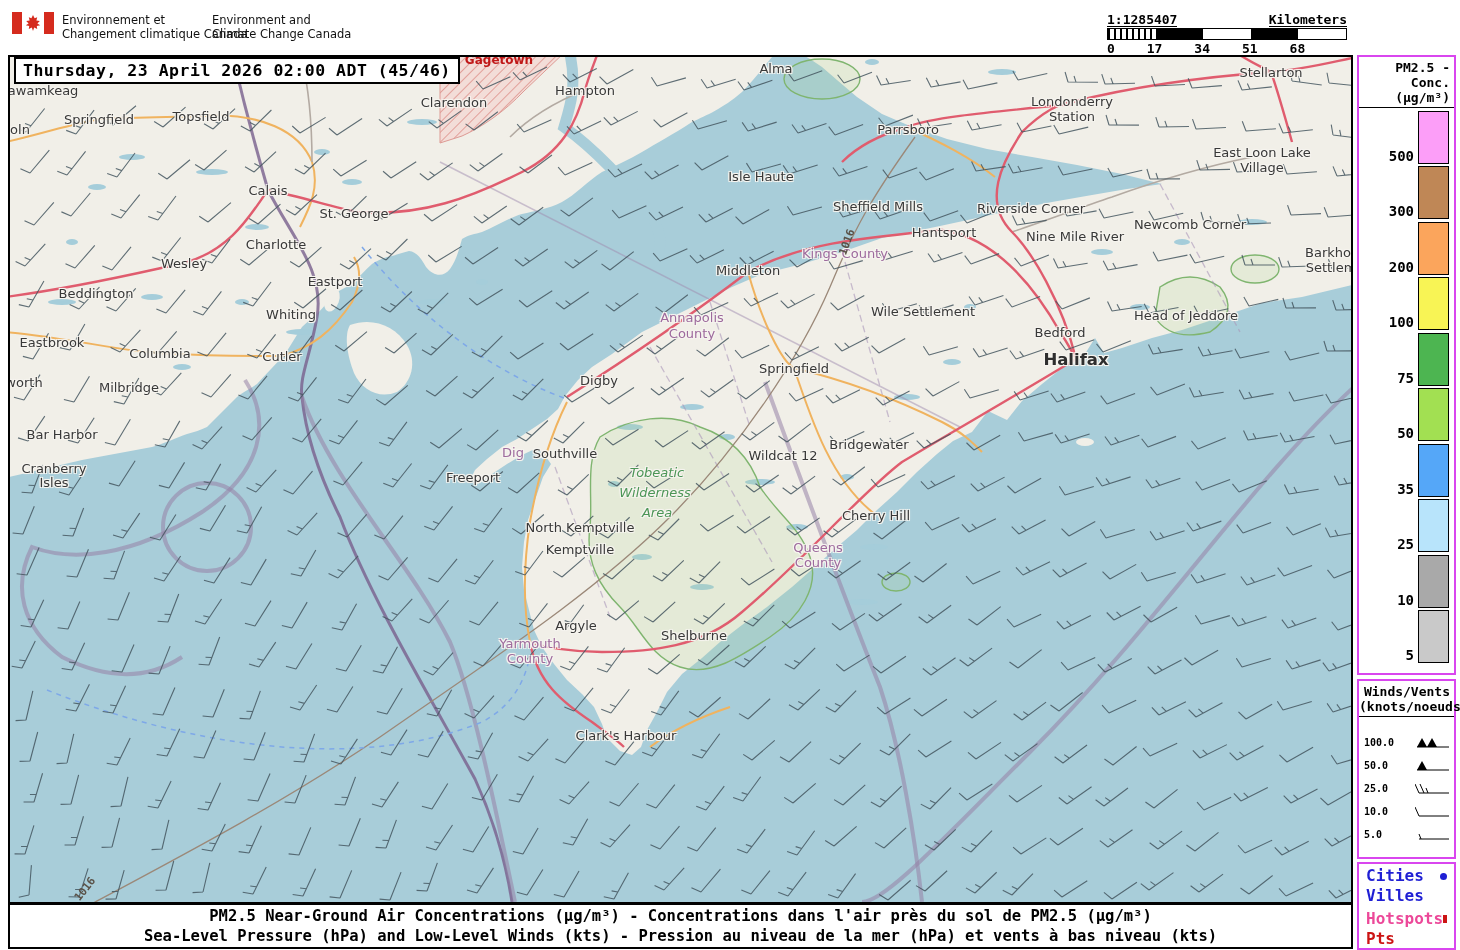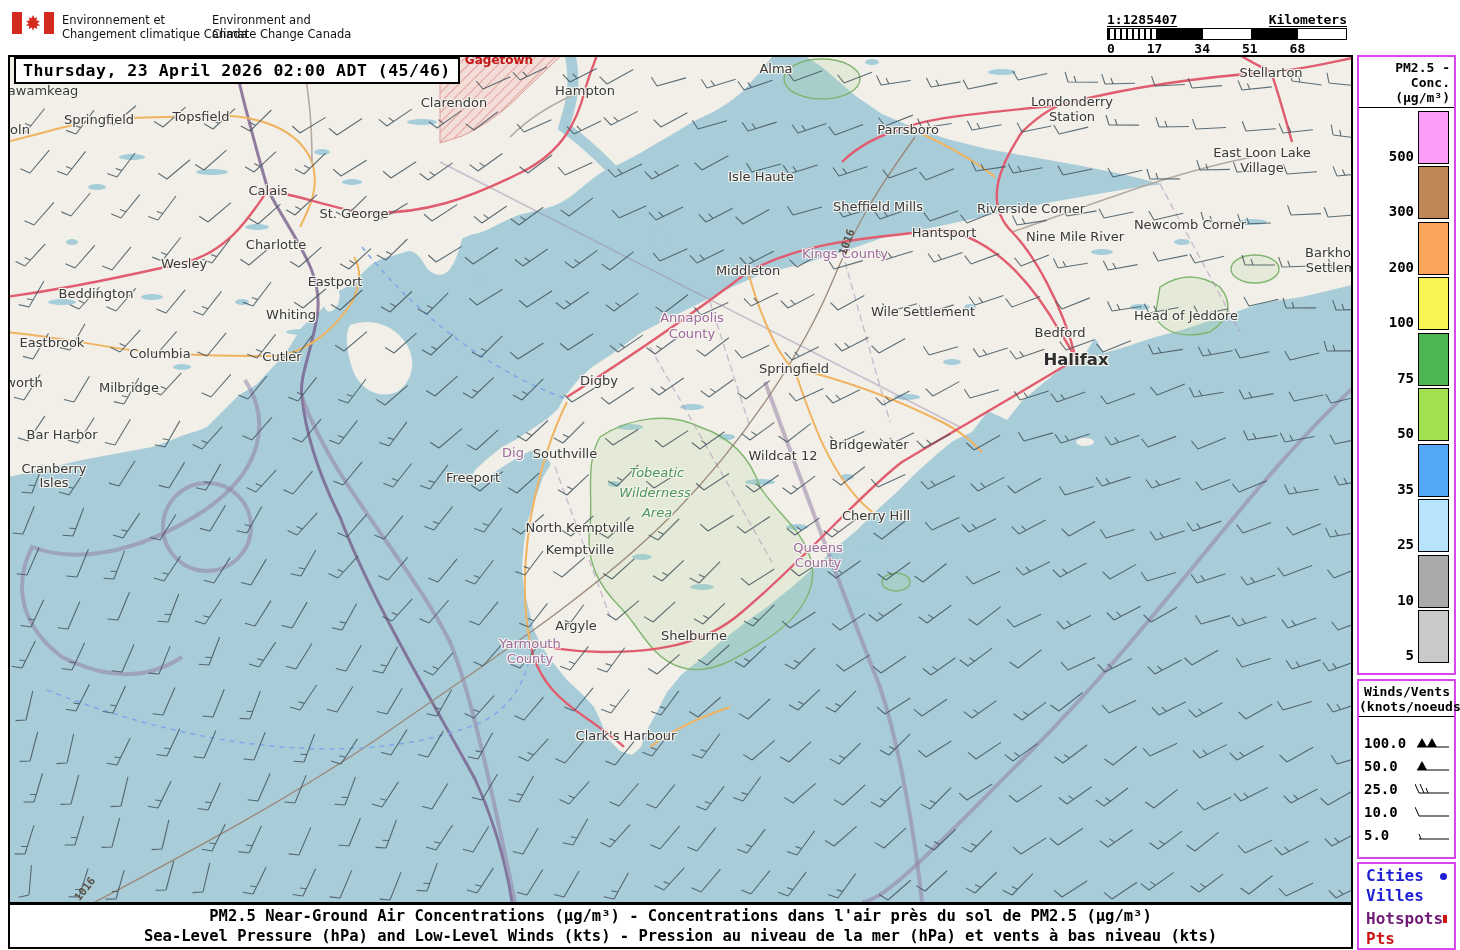--- a/index.html
+++ b/index.html
@@ -53,7 +53,7 @@
   .sw-box{width:29px;height:51px;border:1px solid #000;}
   #winds-box{top:679px;height:176px;}
   .wind-row{display:flex;align-items:center;justify-content:space-between;height:23px;padding:0 3px 0 5px;}
-  .wind-speed{font-family:"DejaVu Sans Mono",monospace;font-weight:bold;font-size:14px;}
+  .wind-speed{font-family:"DejaVu Sans Mono",monospace;font-weight:bold;font-size:10px;}
   #winds-rows{margin-top:14px;}
   #markers-box{top:862px;height:82px;font-size:16px;line-height:20px;padding-top:2px;}
   .mk-row{display:flex;align-items:center;justify-content:space-between;padding:0 7px;}

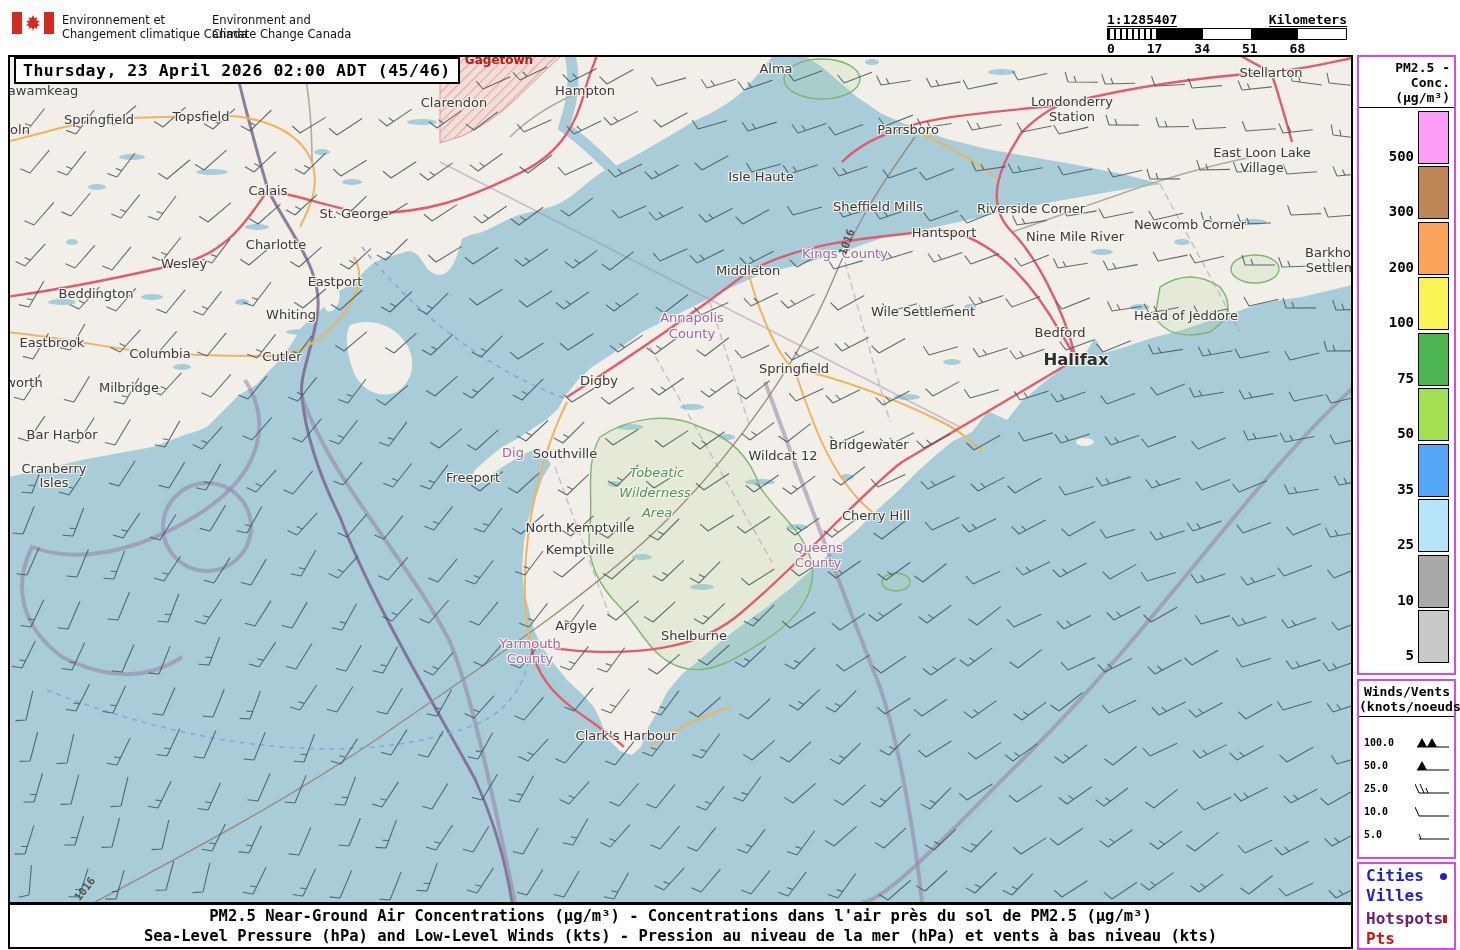--- a/index.html
+++ b/index.html
@@ -976,7 +976,7 @@
       <span style="color: rgb(31, 31, 212);">Villes</span>
     </div>
   <div class="mk-row" style="margin-top:3px;">
-    <span style="color: #701a75;">Hotspots</span>
+    <span style="color: #ec4899;">Hotspots</span>
     <span class="sq" style="background: rgb(204, 20, 20);"></span>
   </div>
   <div class="mk-row">

